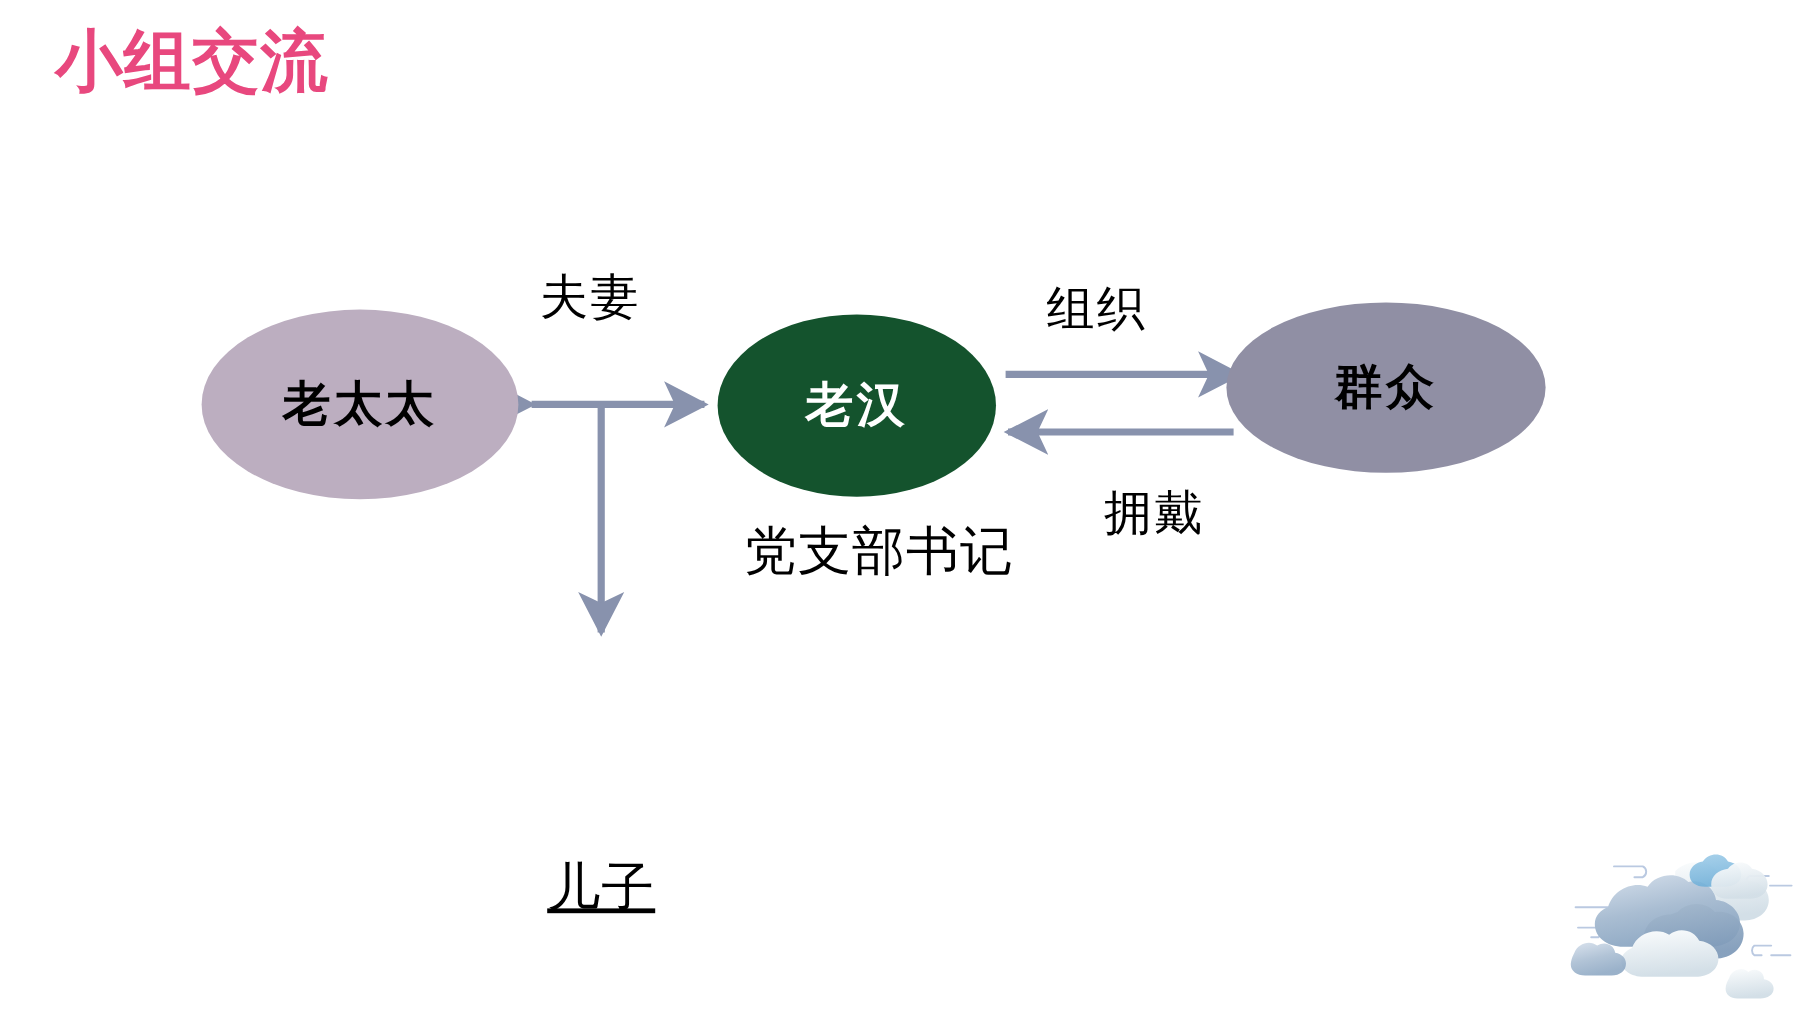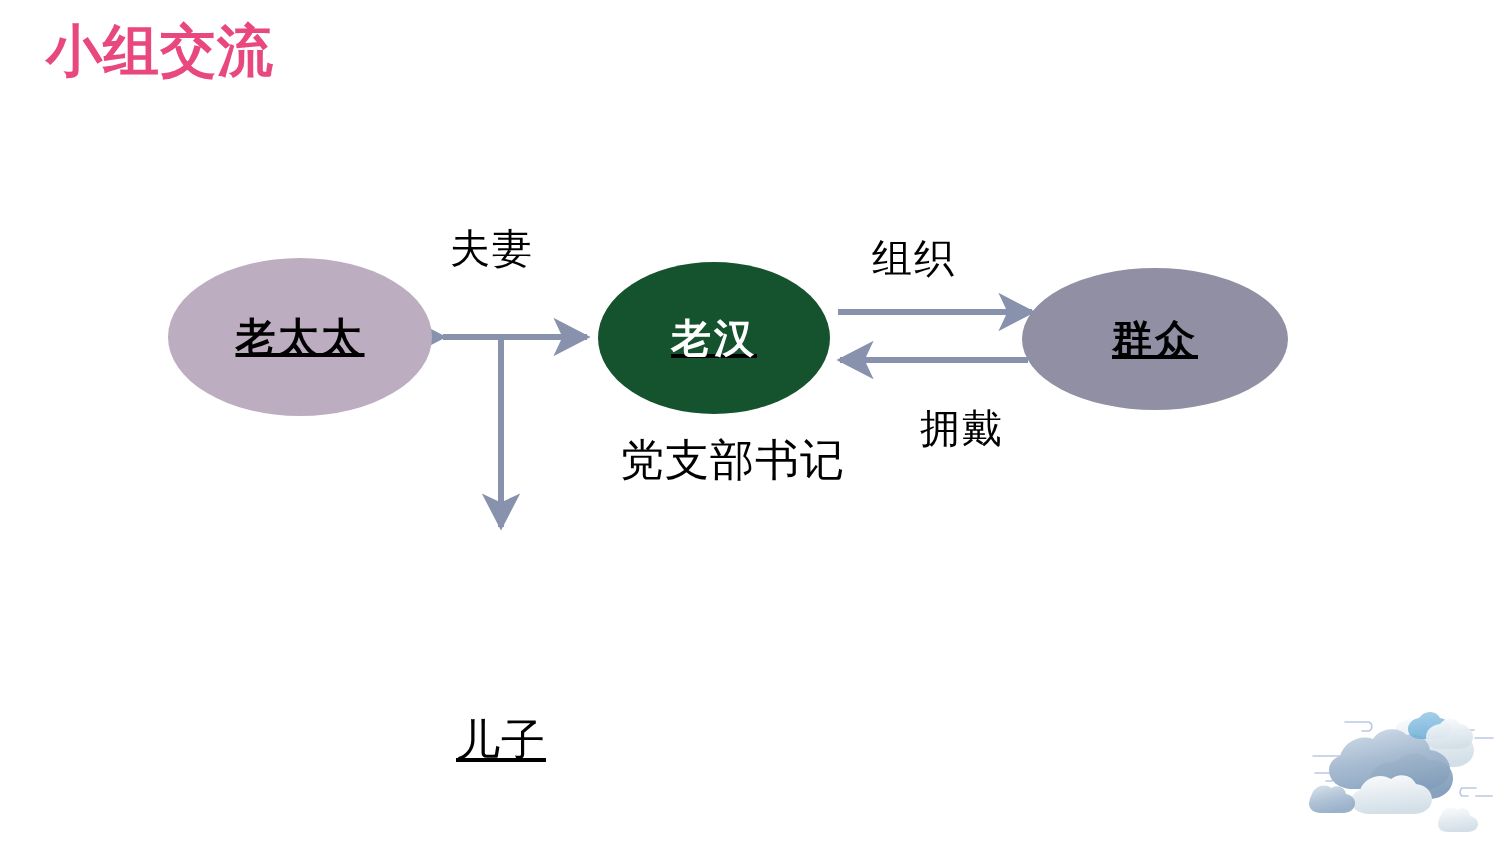--- a/index.html
+++ b/index.html
@@ -60,7 +60,6 @@
     justify-content: center;
     border-radius: 50%;
     box-sizing: border-box;
-    text-decoration: underline;
   }
   .node-label {
     font-size: 40px;

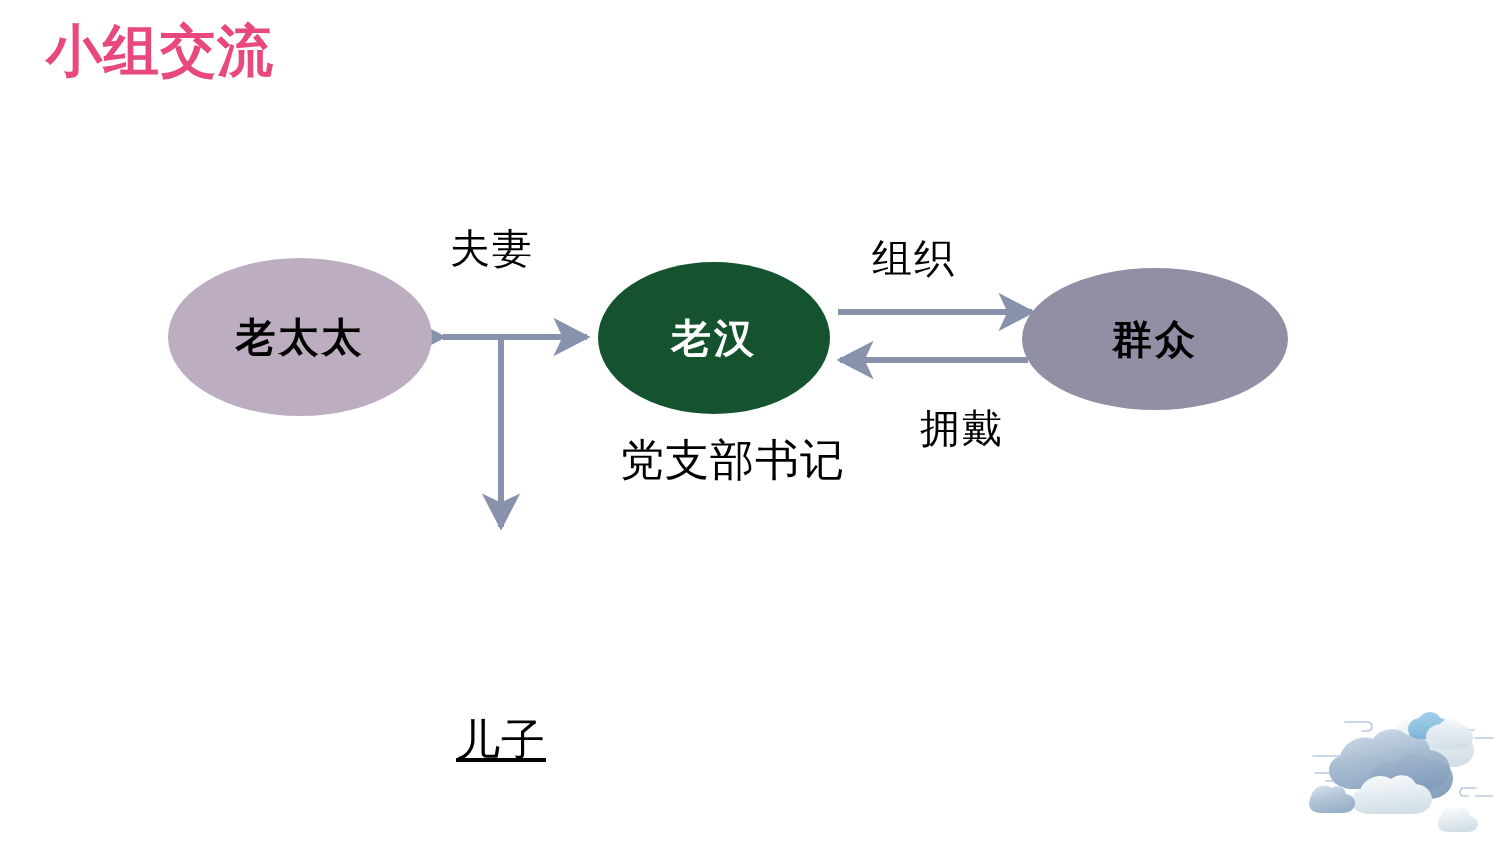--- a/index.html
+++ b/index.html
@@ -84,7 +84,7 @@
   #node-laohan .node-label { color: #ffffff; }
 
   #node-qunzhong {
-    left: 1022px; top: 268px;
+    left: 1022px; top: 252px;
     width: 266px; height: 142px;
     background: #908FA4;
   }

